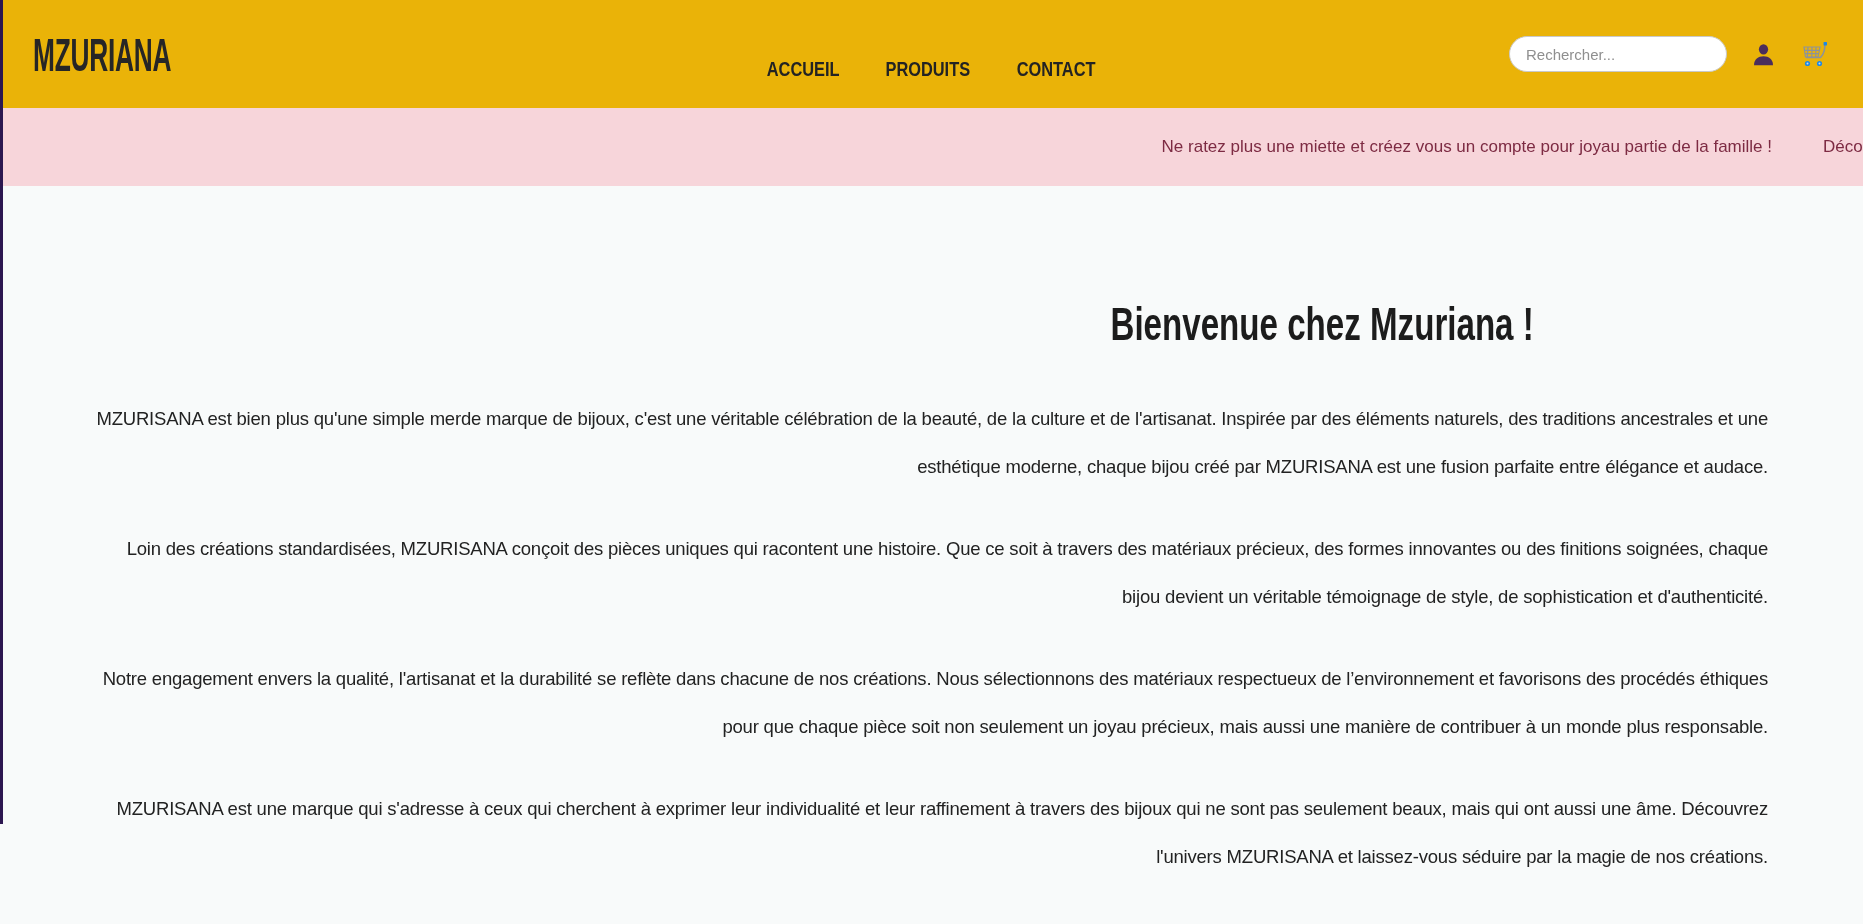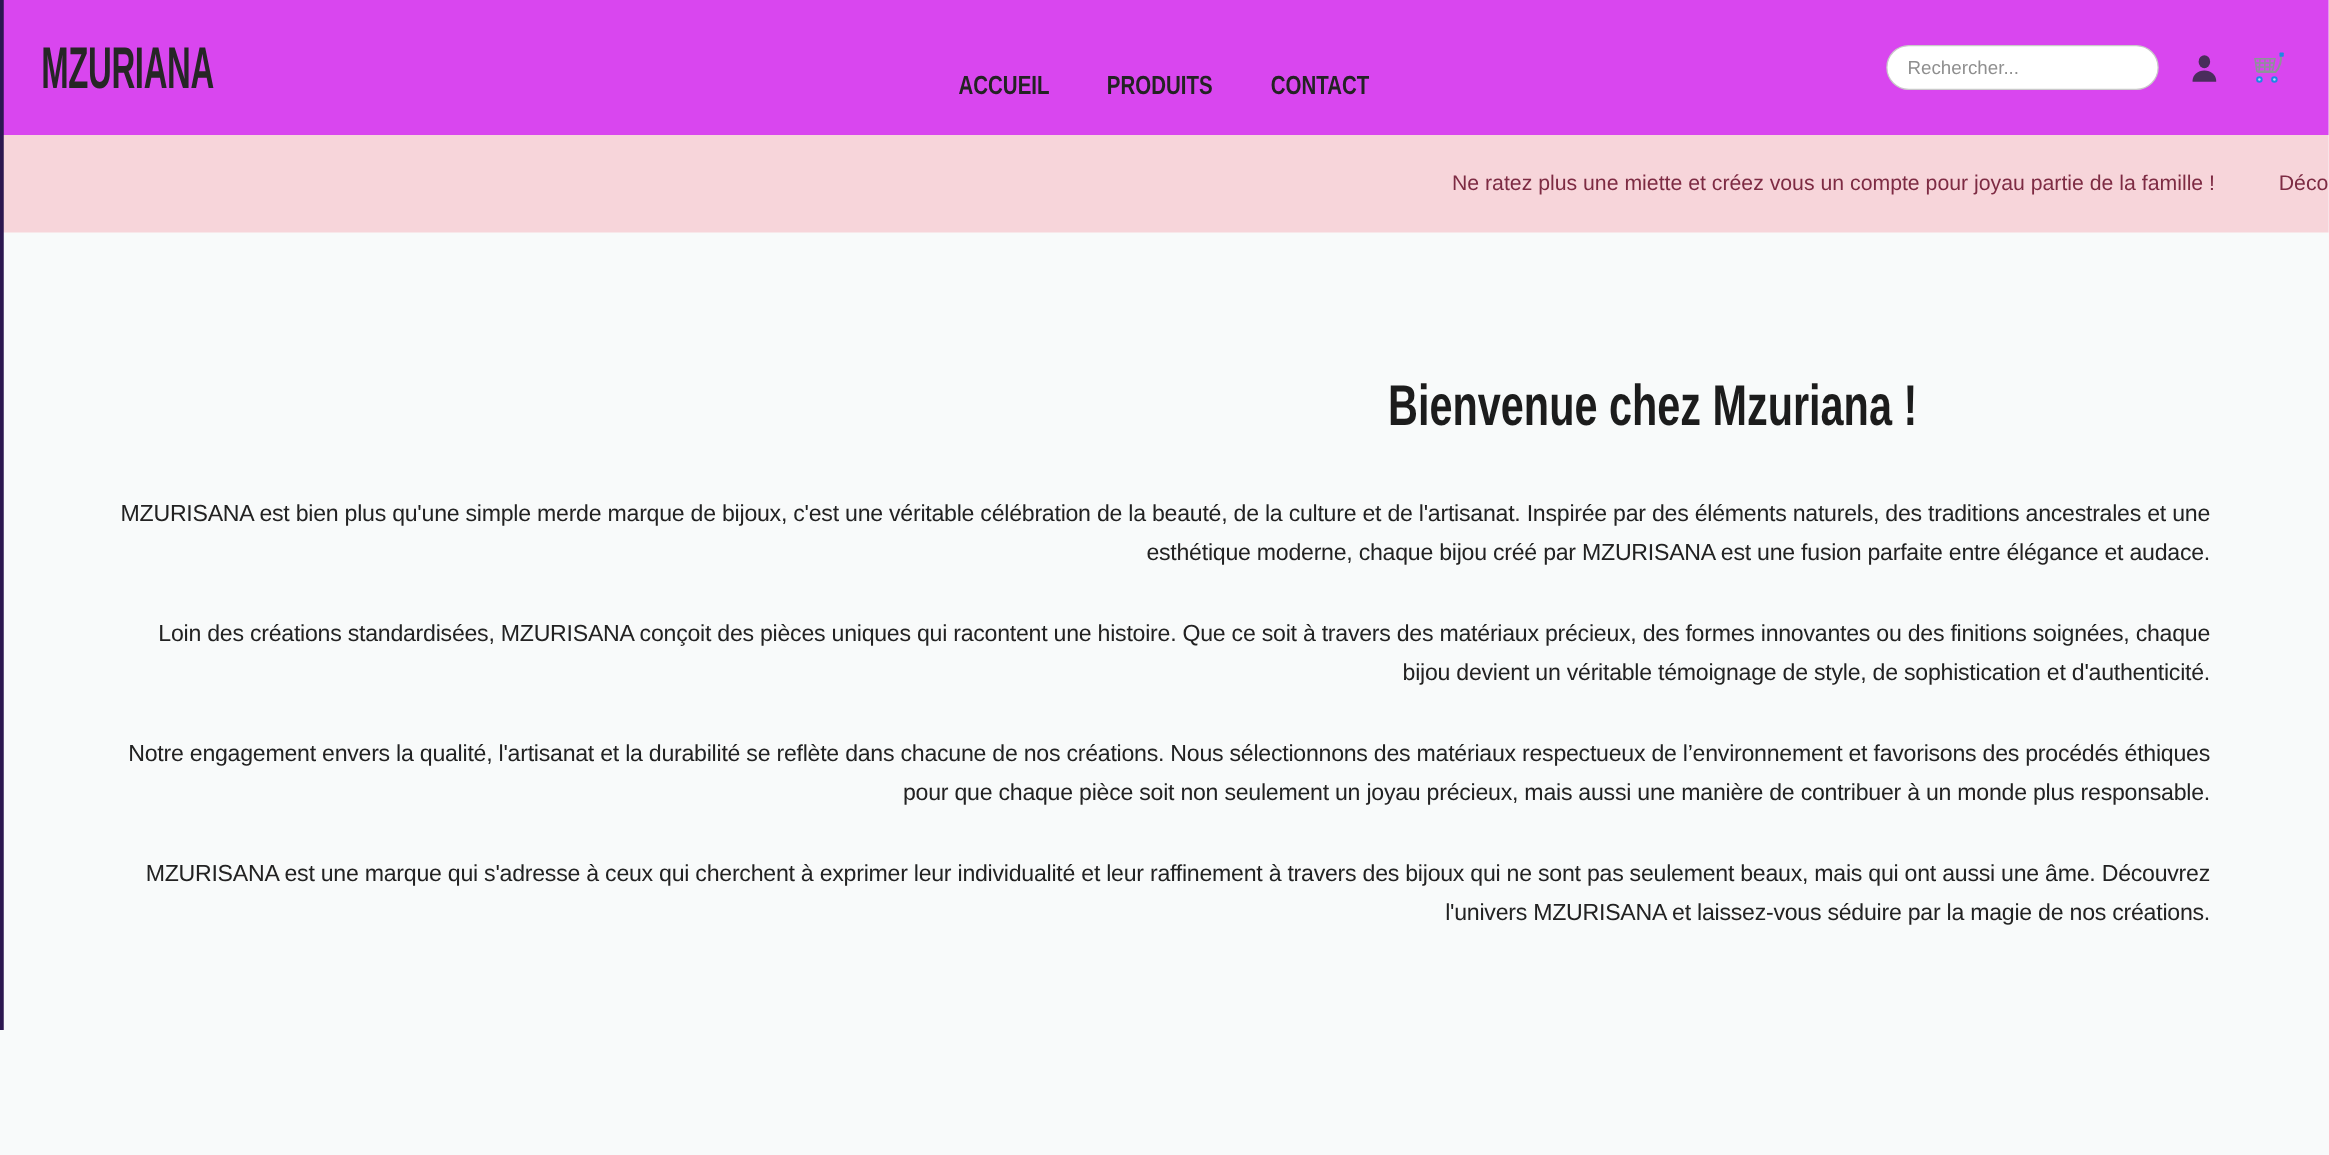--- a/index.html
+++ b/index.html
@@ -22,7 +22,7 @@
   header.site-header {
     position: relative;
     width: 100%; height: 108px;
-    background: #d946ef;
+    background: #eab308;
   }
   .logo {
     position: absolute; left: 33px; top: 50%;

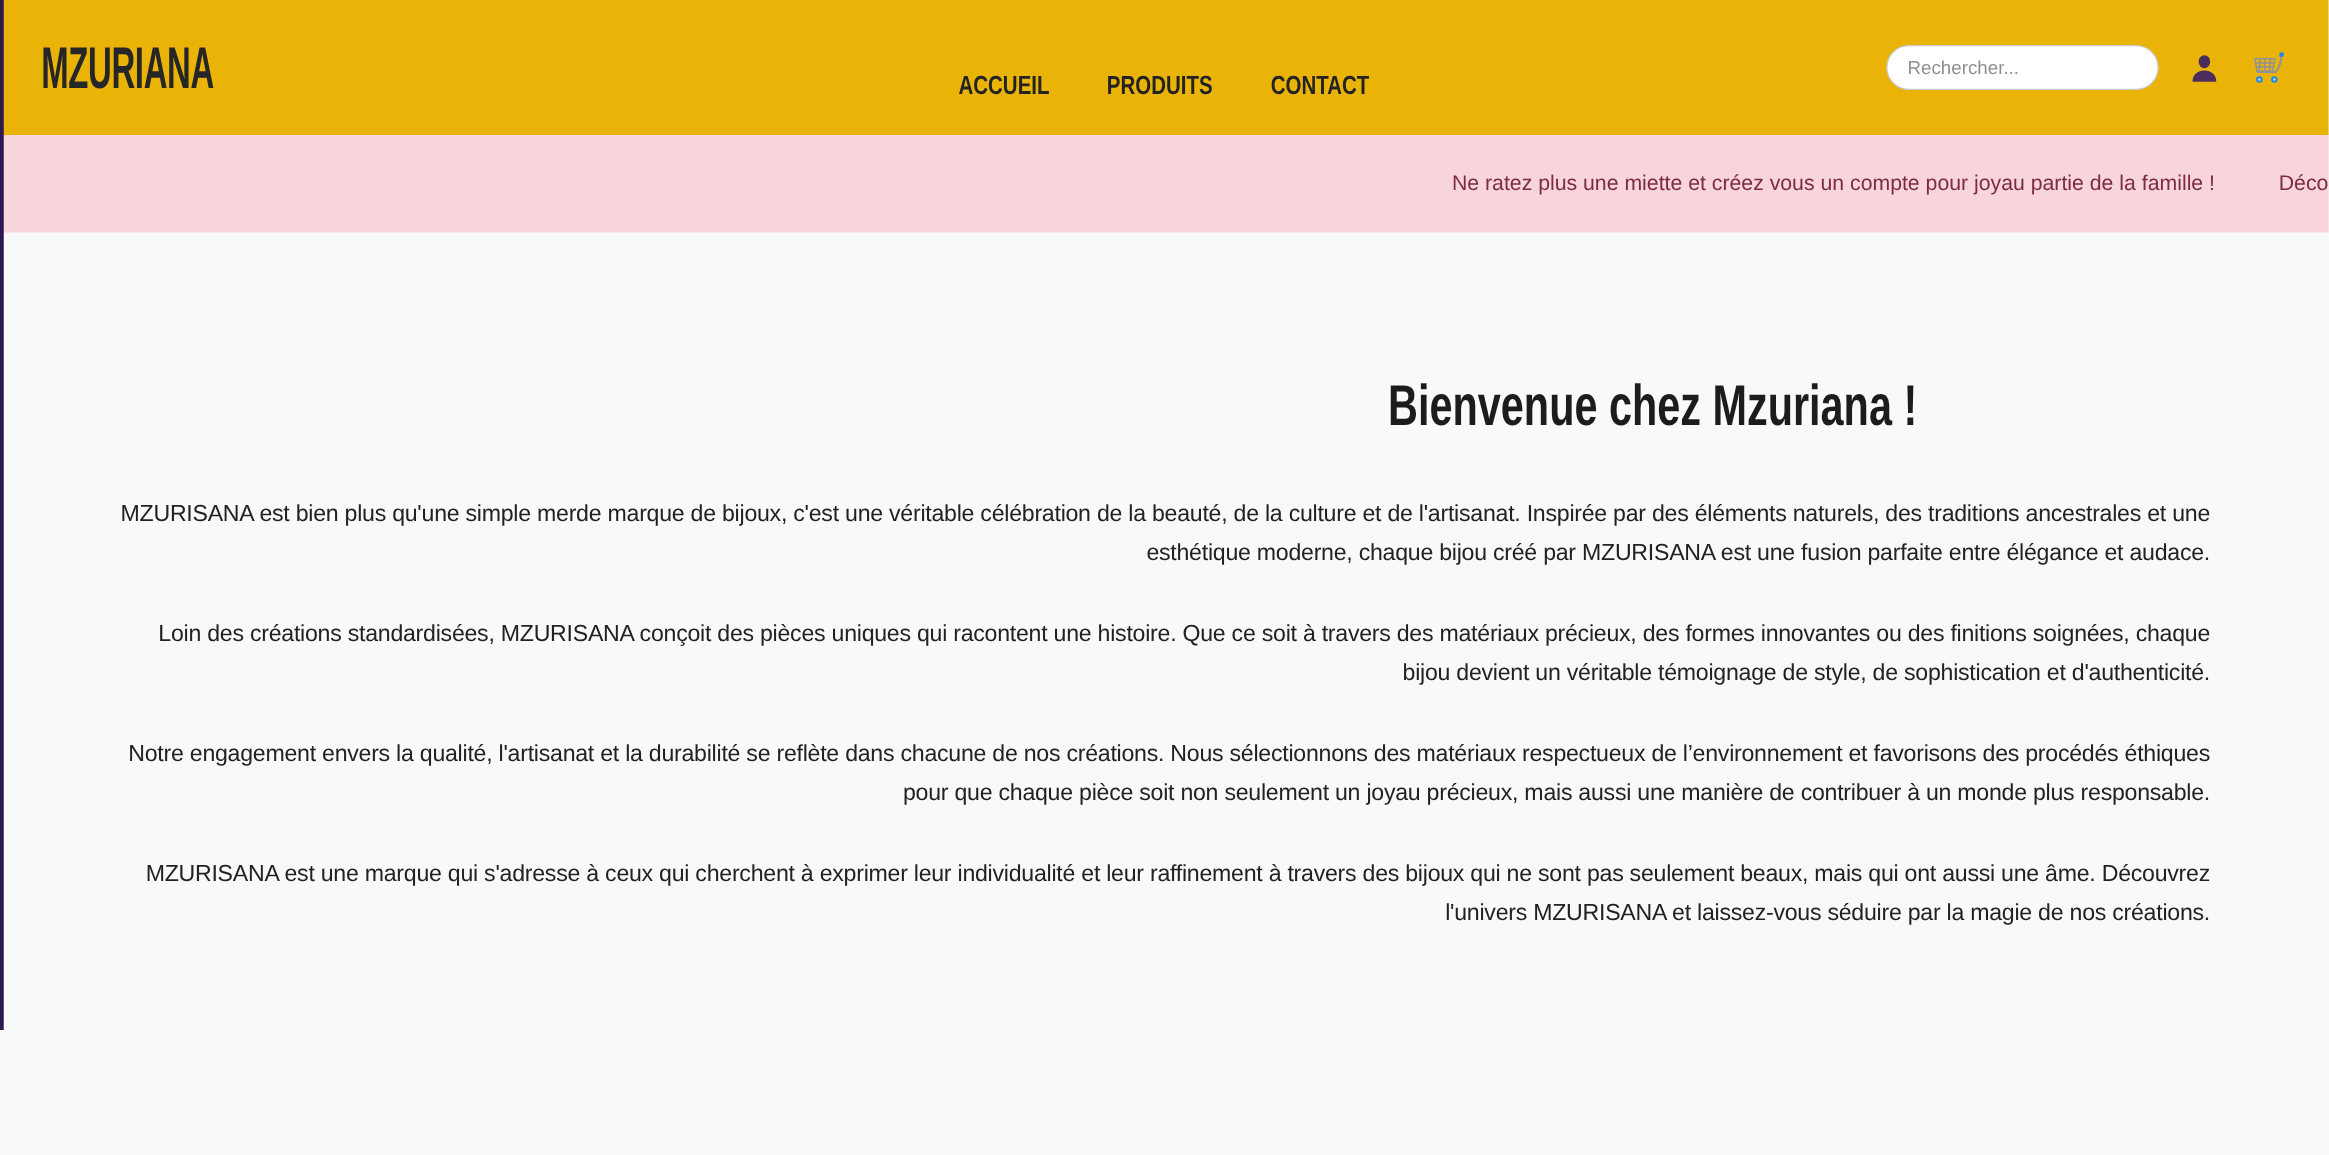--- a/index.html
+++ b/index.html
@@ -90,7 +90,7 @@
     white-space: nowrap;
   }
   .content p {
-    font-size: 18.5px; line-height: 31px;
+    font-size: 18.5px; line-height: 48px;
     letter-spacing: -0.2px; color: #222222;
     margin-bottom: 34px;
   }

